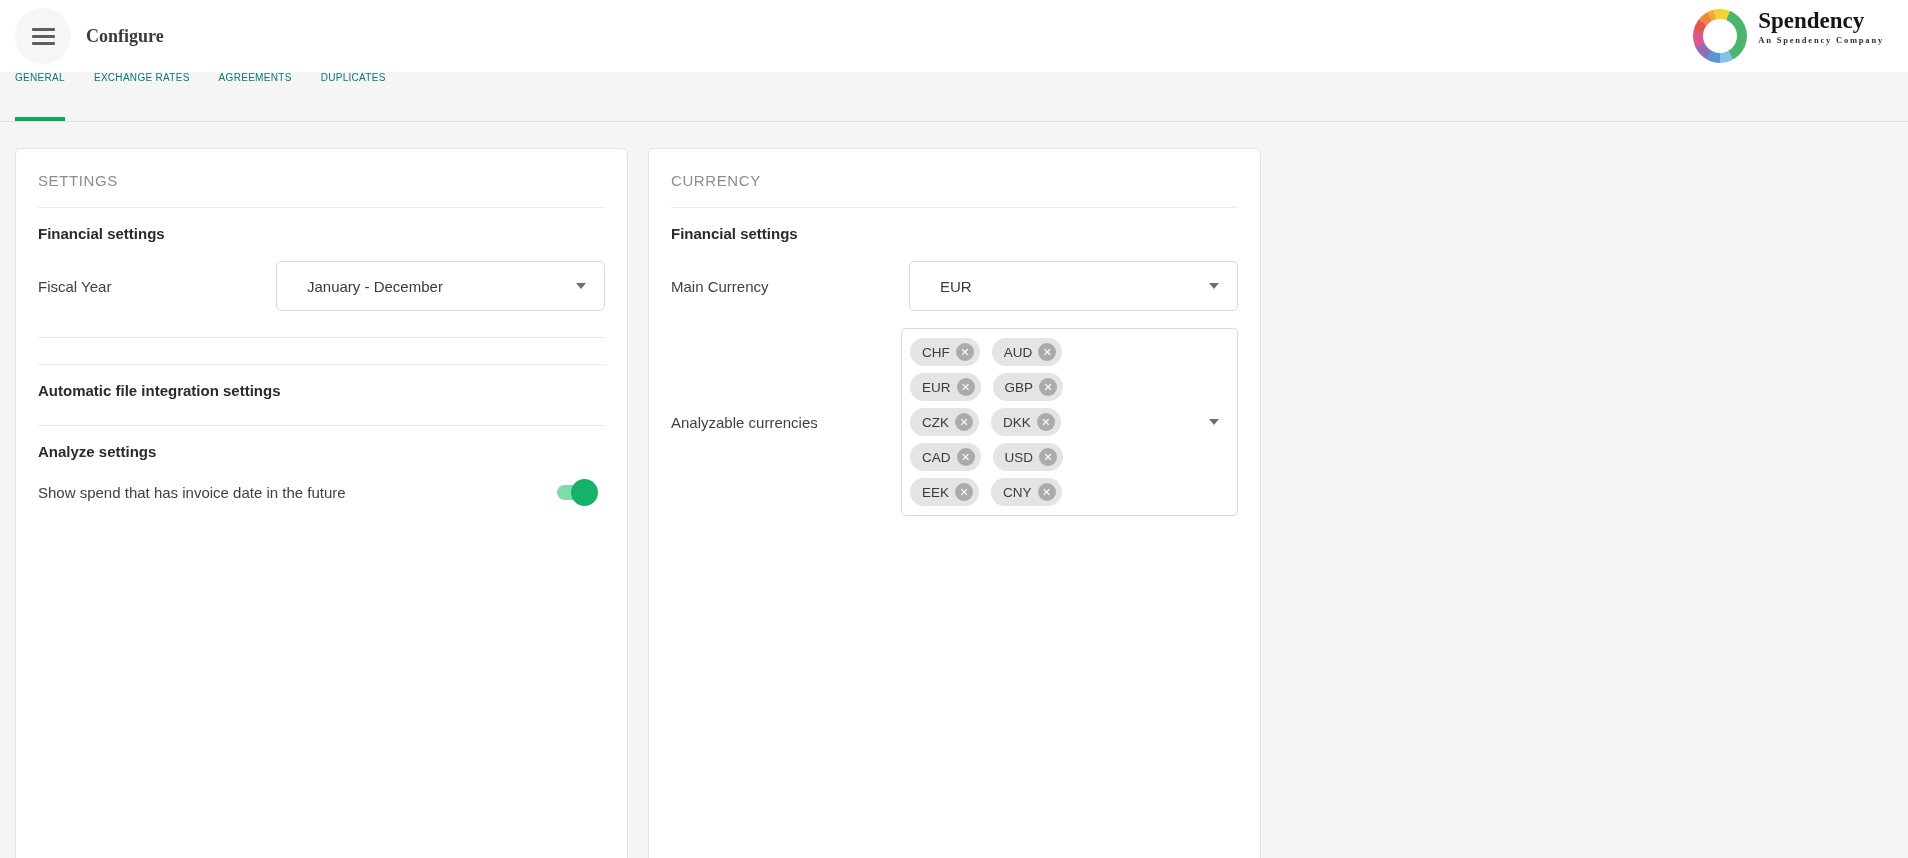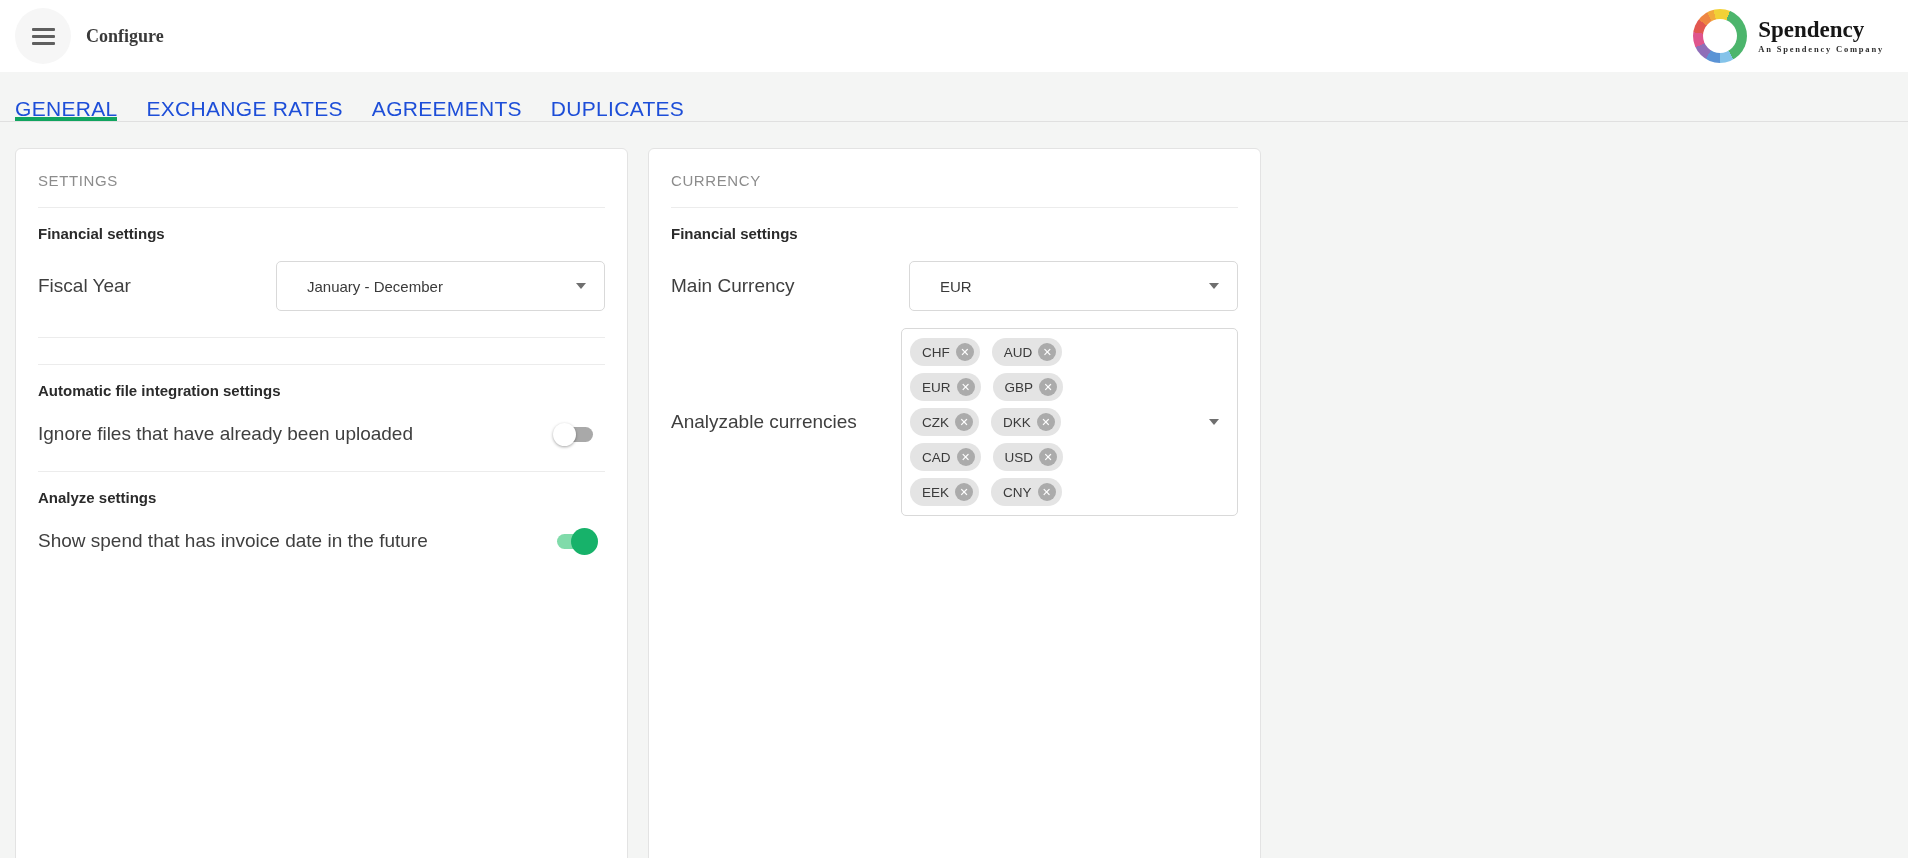--- a/index.html
+++ b/index.html
@@ -44,7 +44,7 @@
   }
   .header-spacer { flex: 1; }
   .logo {
-    display: flex; align-items: center; gap: 11px;
+    display: flex; align-items: flex-start; gap: 11px;
     padding-right: 4px;
   }
   .logo-ring {

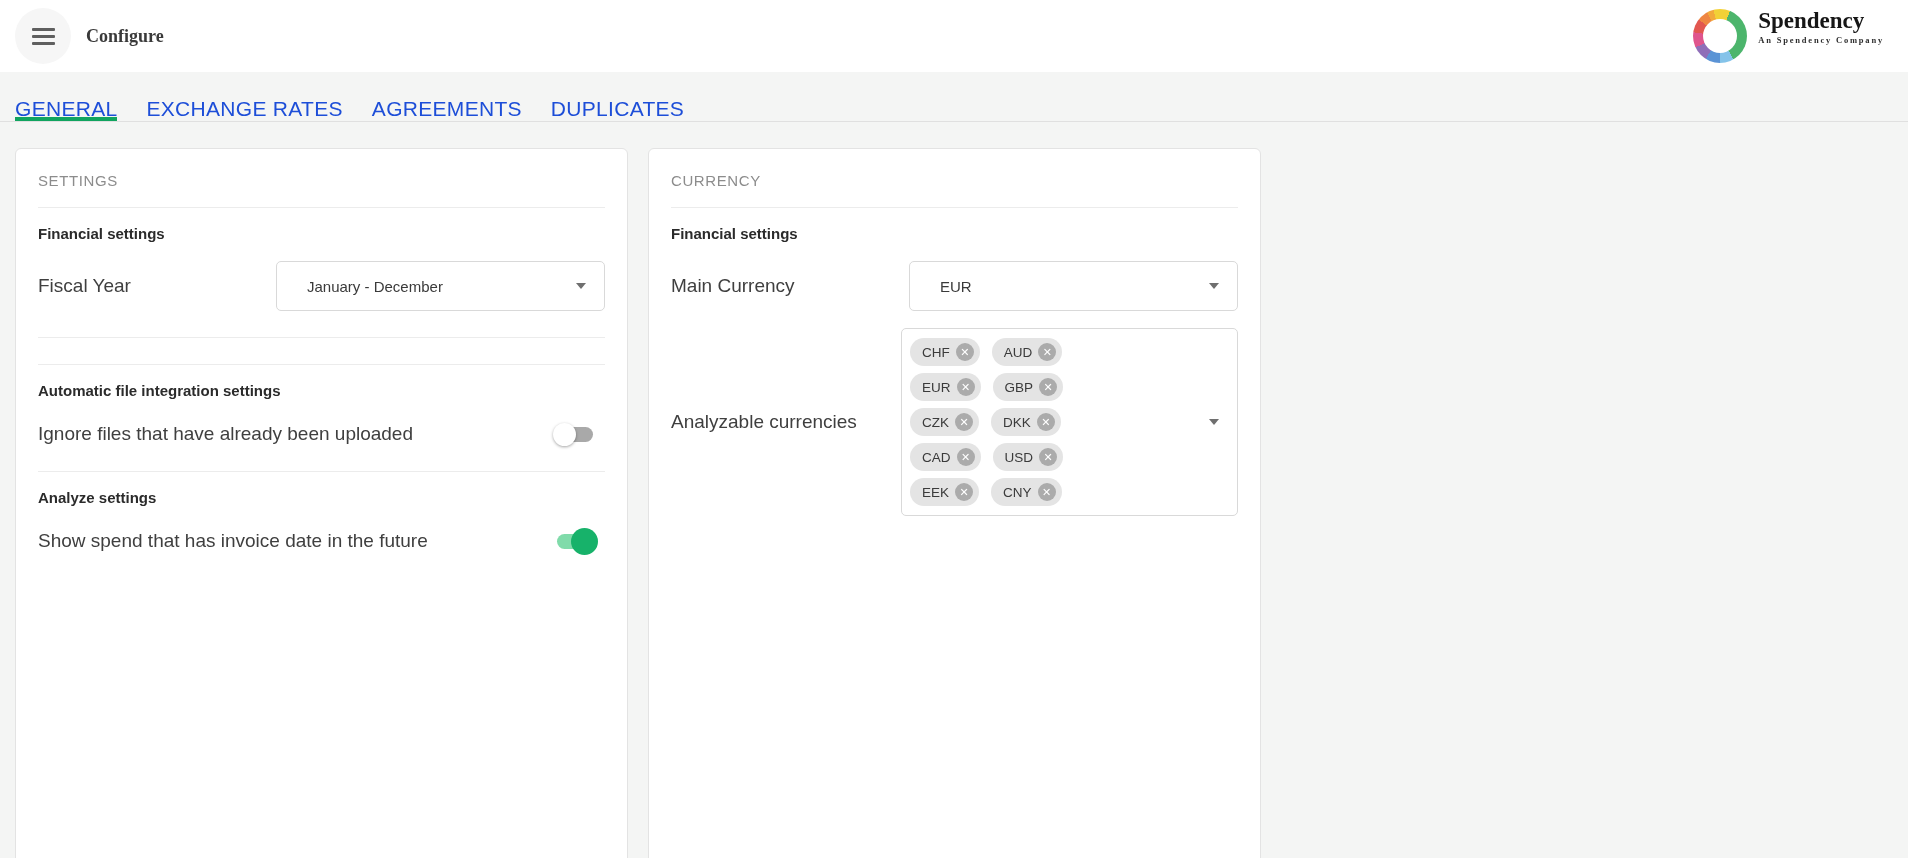--- a/index.html
+++ b/index.html
@@ -98,11 +98,11 @@
   .tab {
     position: relative;
     display: flex;
-    align-items: flex-end;
-    font-size: 21px;
+    align-items: flex-start;
+    font-size: 10px;
     font-weight: 500;
     letter-spacing: 0.3px;
-    color: #1d4ed8;
+    color: #0f766e;
     cursor: pointer;
     user-select: none;
   }

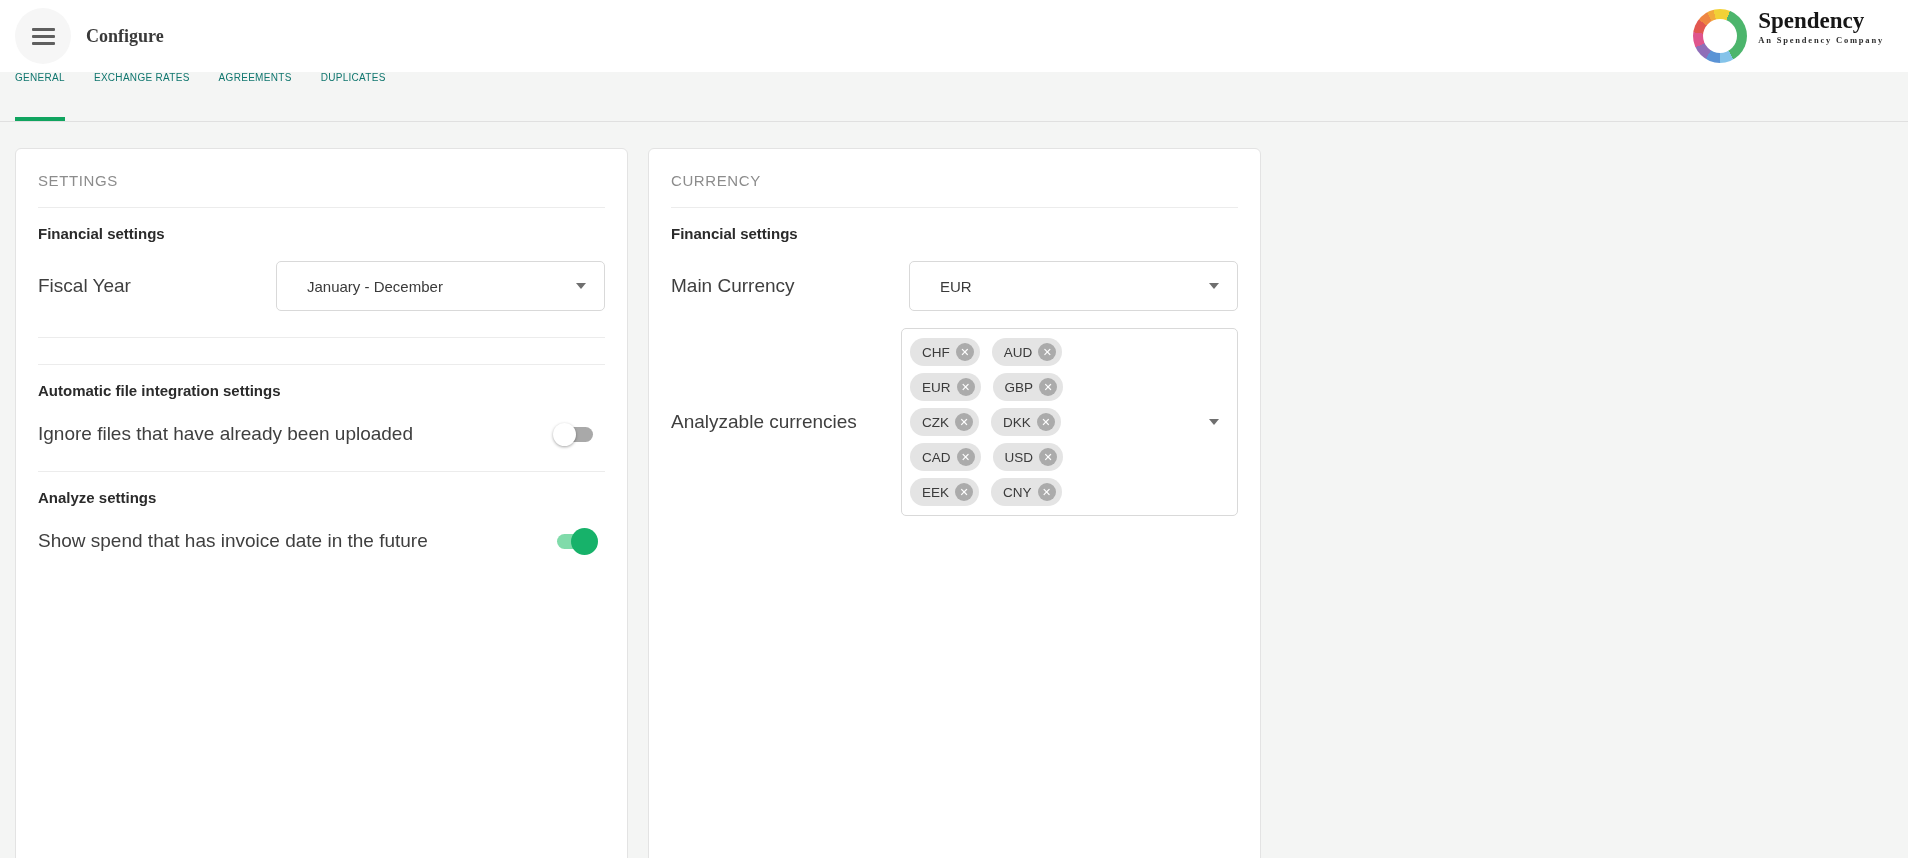--- a/index.html
+++ b/index.html
@@ -155,7 +155,7 @@
   .form-label {
     width: 230px;
     flex: 0 0 230px;
-    font-size: 19px;
+    font-size: 15px;
     color: #3f3f3f;
   }
   .select {

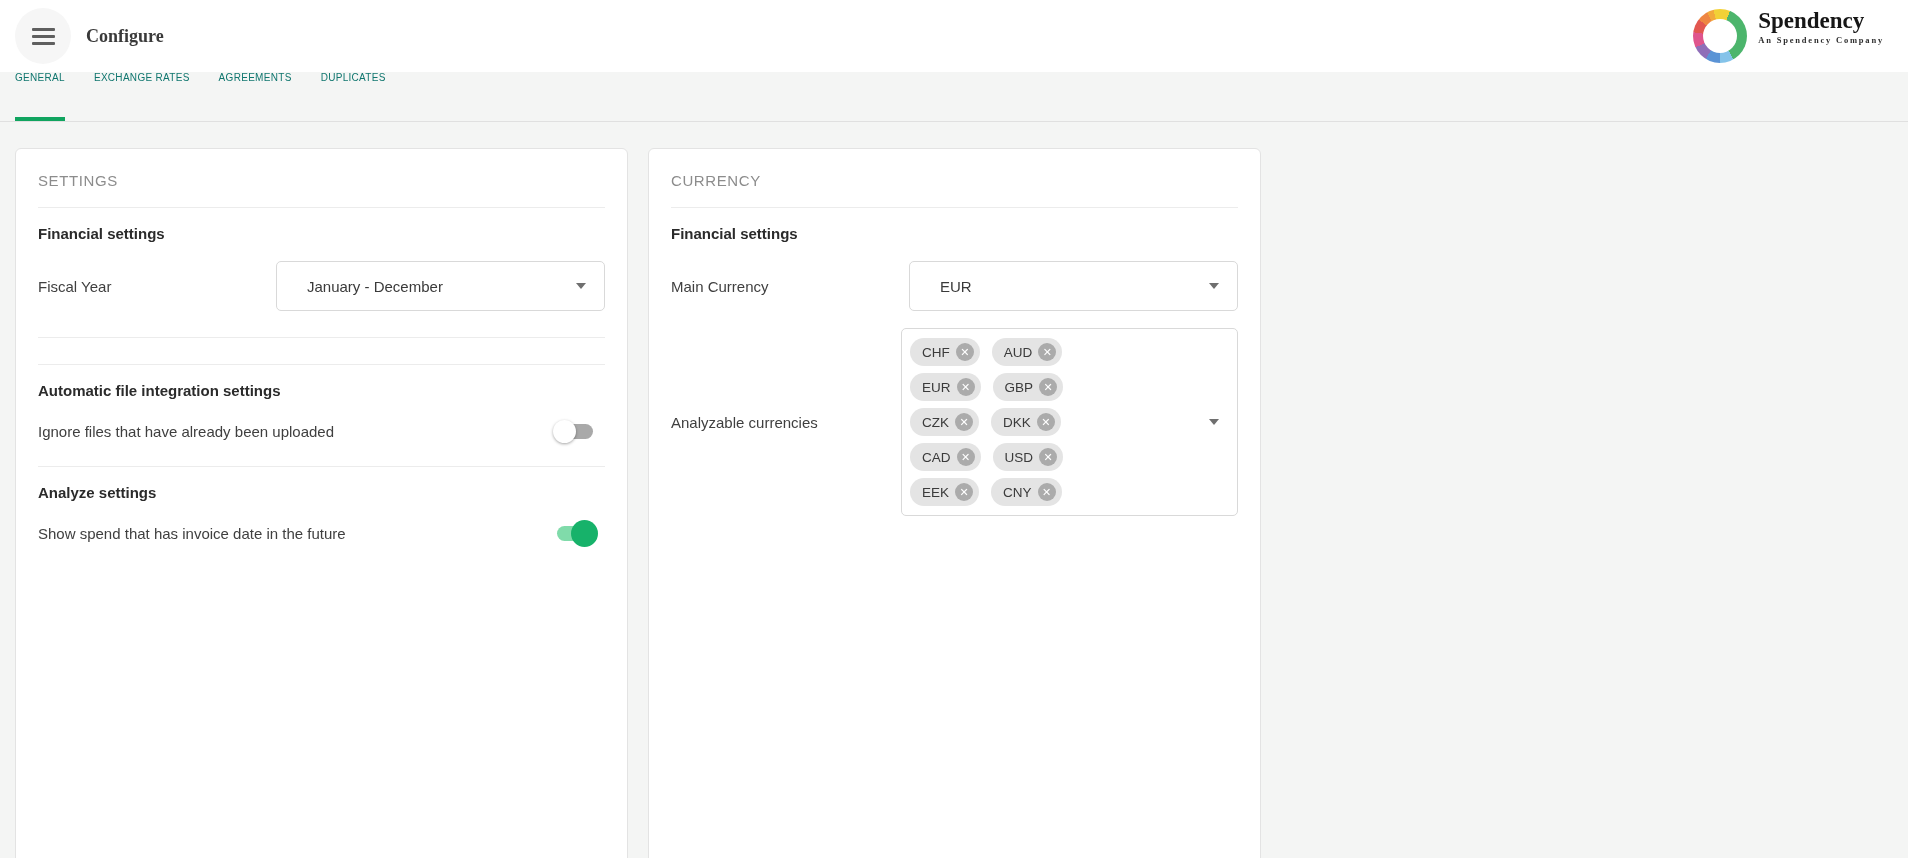--- a/index.html
+++ b/index.html
@@ -318,12 +318,6 @@
 
     <div class="divider gap-lg"></div>
     <div class="section-heading">Automatic file integration settings</div>
-    <div class="toggle-row">
-      <div class="form-label">Ignore files that have already been uploaded</div>
-      <div class="toggle off">
-        <div class="knob"></div>
-      </div>
-    </div>
 
     <div class="divider gap-lg"></div>
     <div class="section-heading">Analyze settings</div>

